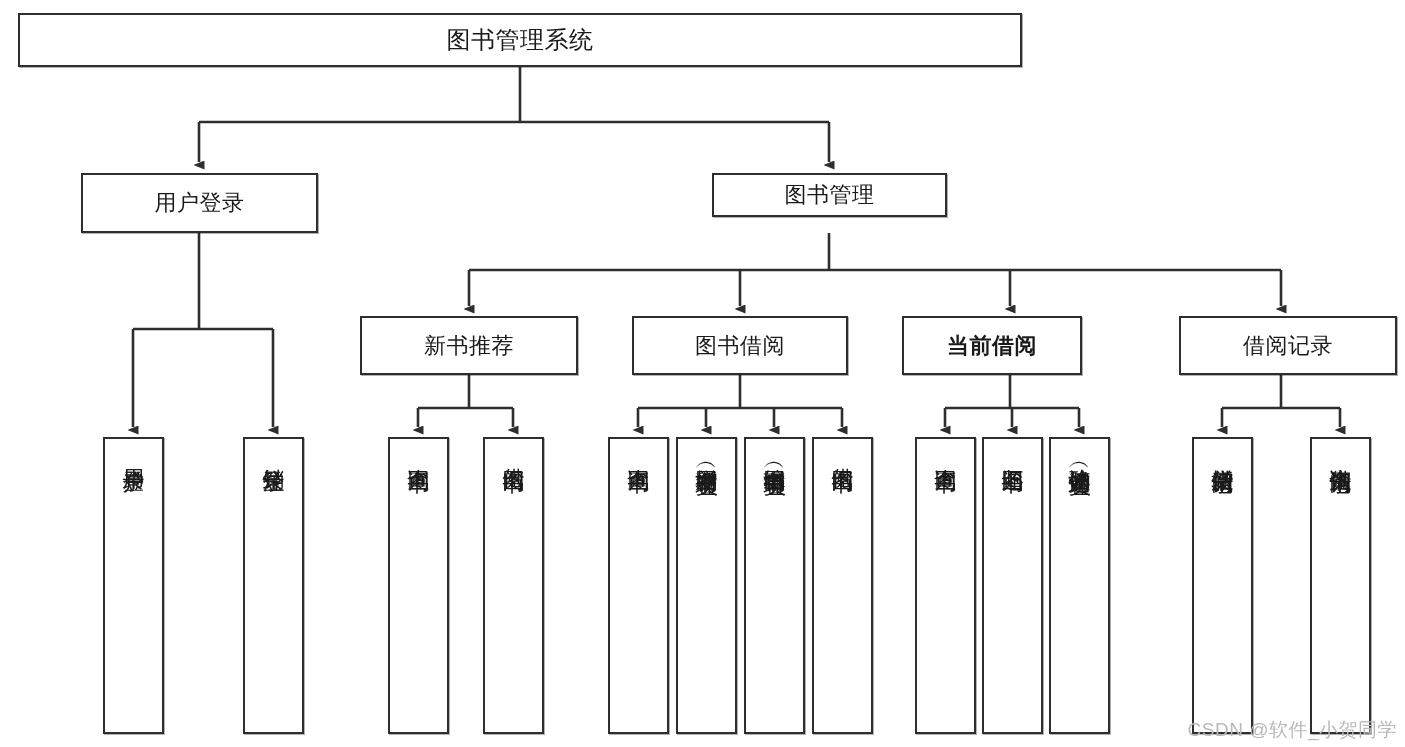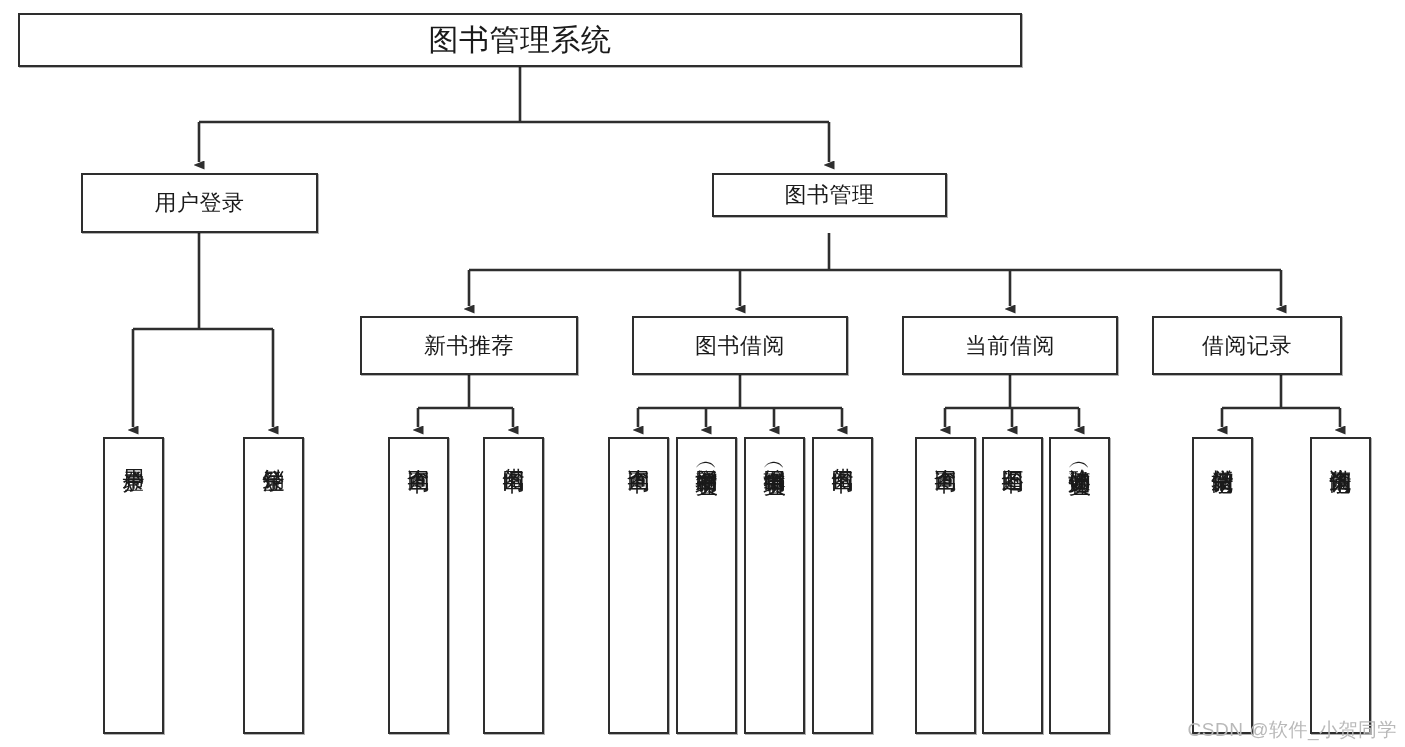--- a/index.html
+++ b/index.html
@@ -58,7 +58,7 @@
     letter-spacing: 1px;
     white-space: nowrap;
   }
-  .node.root .label { font-size: 30px; }
+  .node.root .label { font-size: 24px; }
   .watermark {
     position: absolute;
     right: 8px;

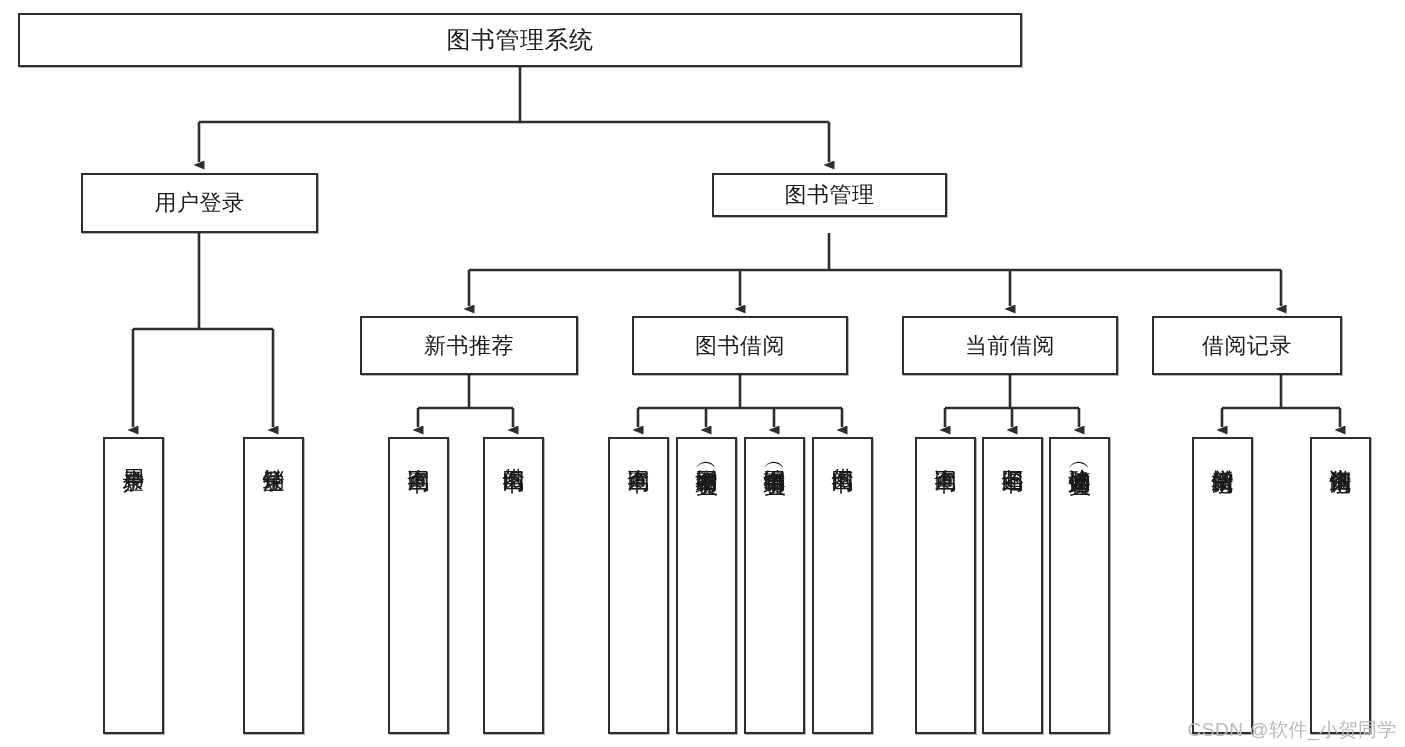--- a/index.html
+++ b/index.html
@@ -143,7 +143,7 @@
   <div class="node horiz" style="left:632px; top:316px; width:216px; height:59px;">
     <span class="label">图书借阅</span>
   </div>
-  <div class="node horiz" style="left:902px; top:316px; width:216px; height:59px;">
+  <div class="node horiz" style="left:902px; top:316px; width:180px; height:59px;font-weight:bold;">
     <span class="label">当前借阅</span>
   </div>
   <div class="node horiz" style="left:1152px; top:316px; width:190px; height:59px;">

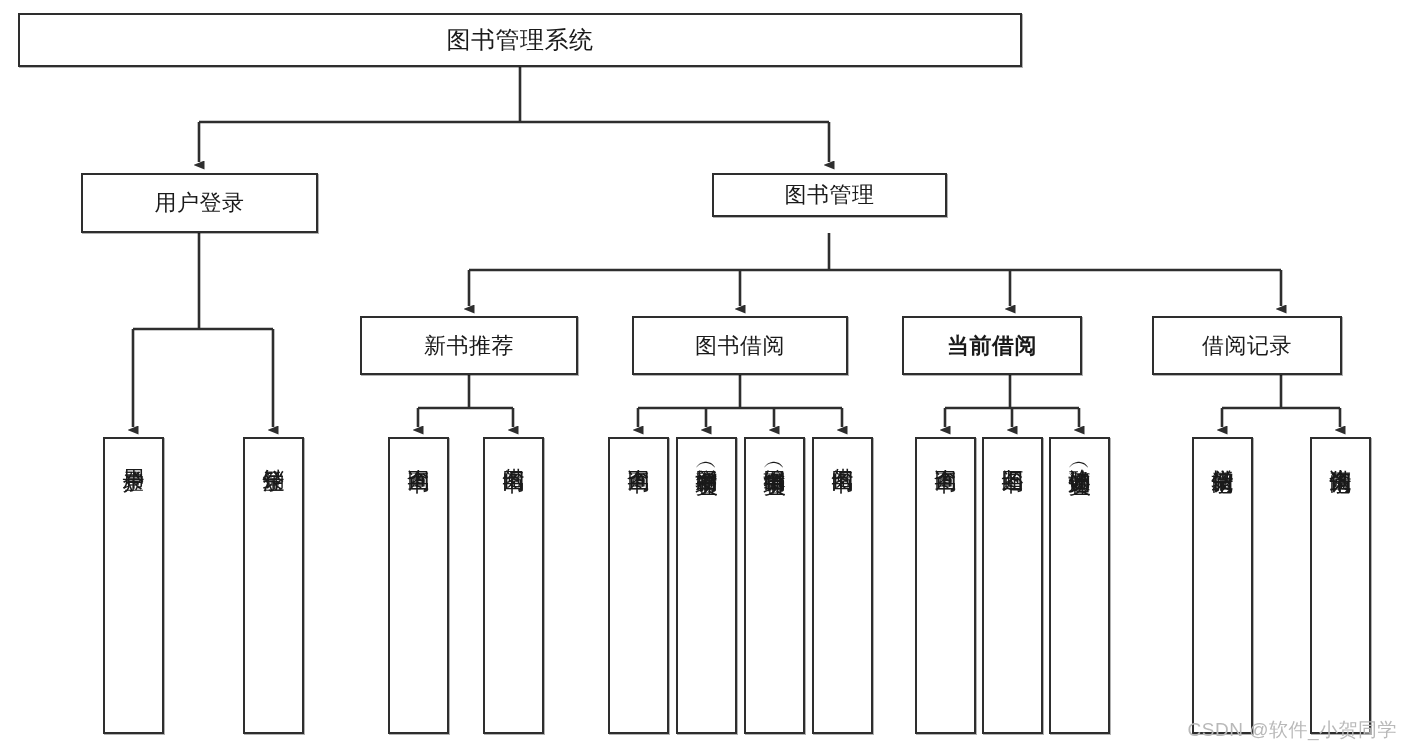--- a/index.html
+++ b/index.html
@@ -146,7 +146,7 @@
   <div class="node horiz" style="left:902px; top:316px; width:180px; height:59px;font-weight:bold;">
     <span class="label">当前借阅</span>
   </div>
-  <div class="node horiz" style="left:1152px; top:316px; width:190px; height:59px;">
+  <div class="node horiz" style="left:1179px; top:316px; width:218px; height:59px;">
     <span class="label">借阅记录</span>
   </div>
 

